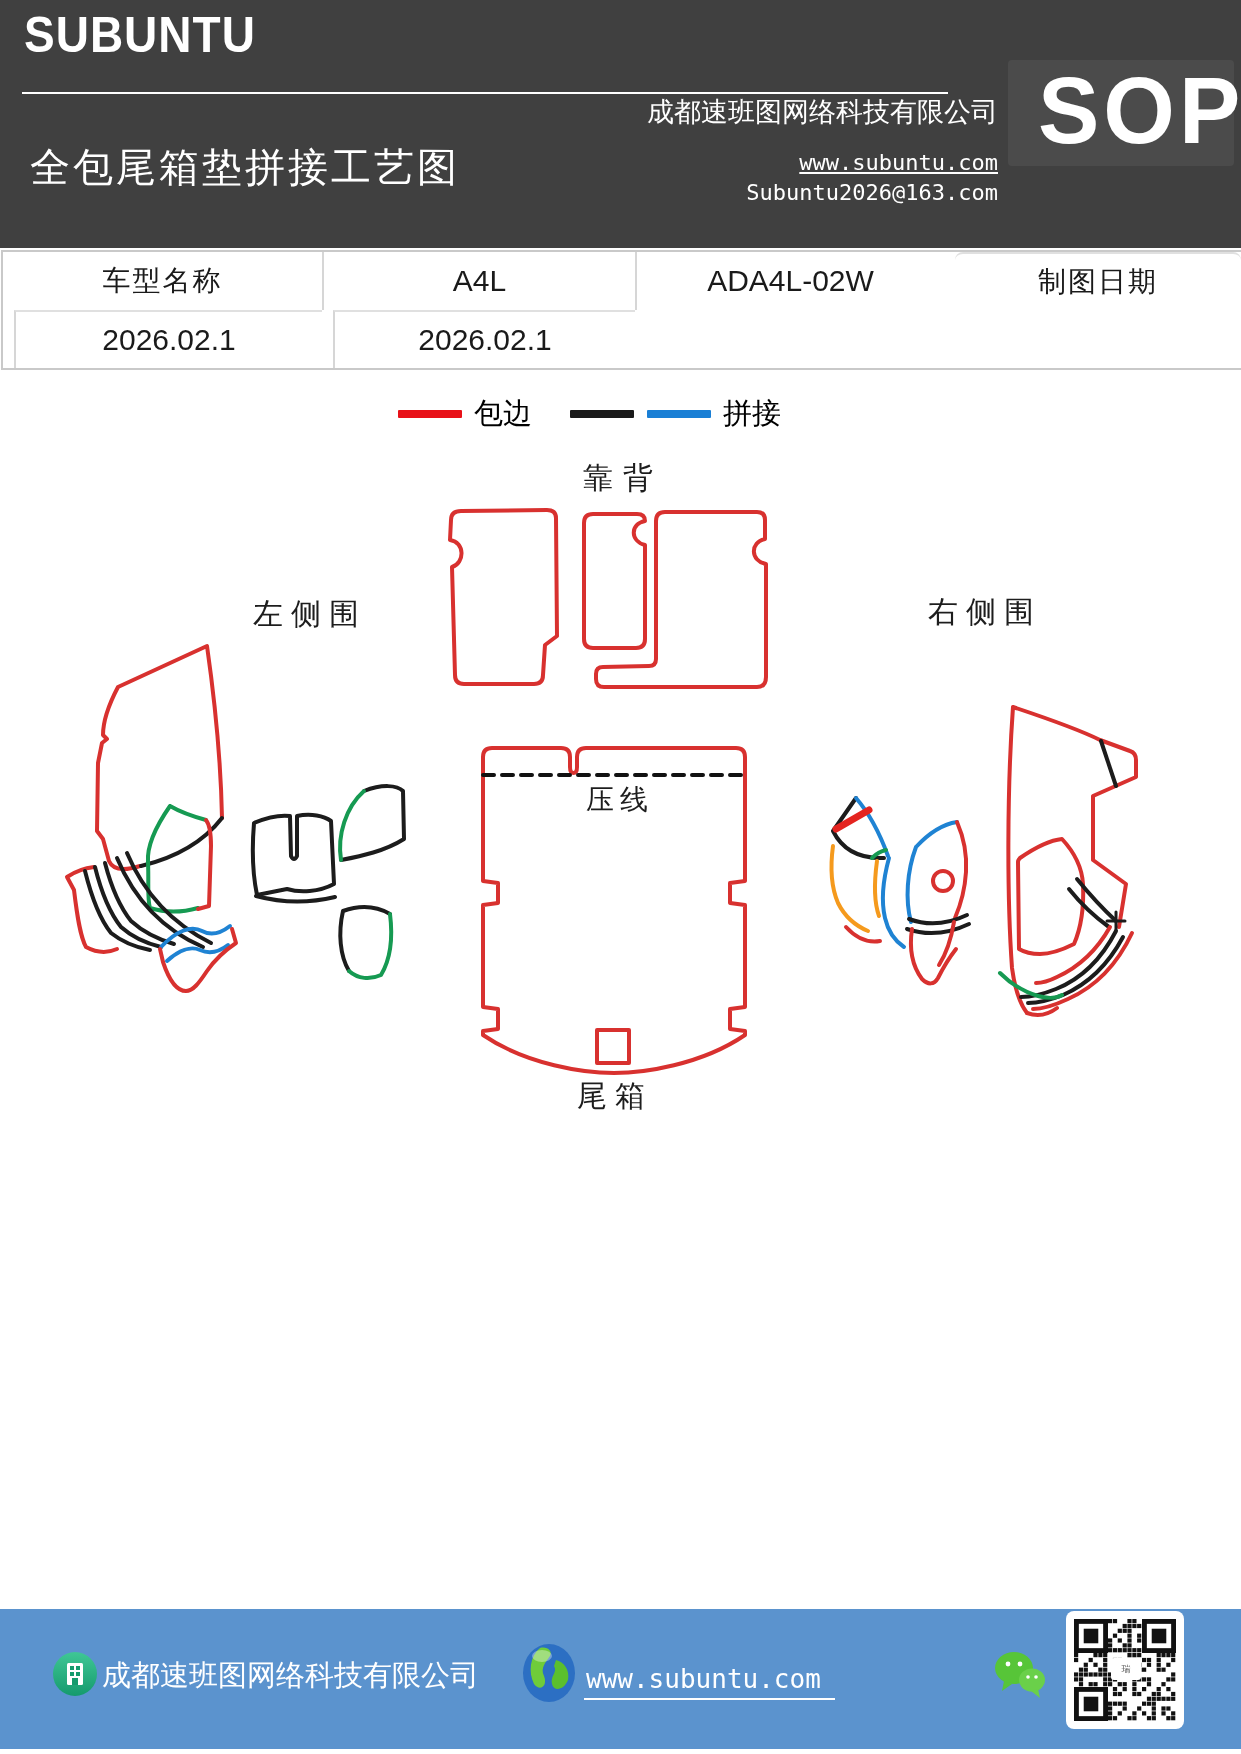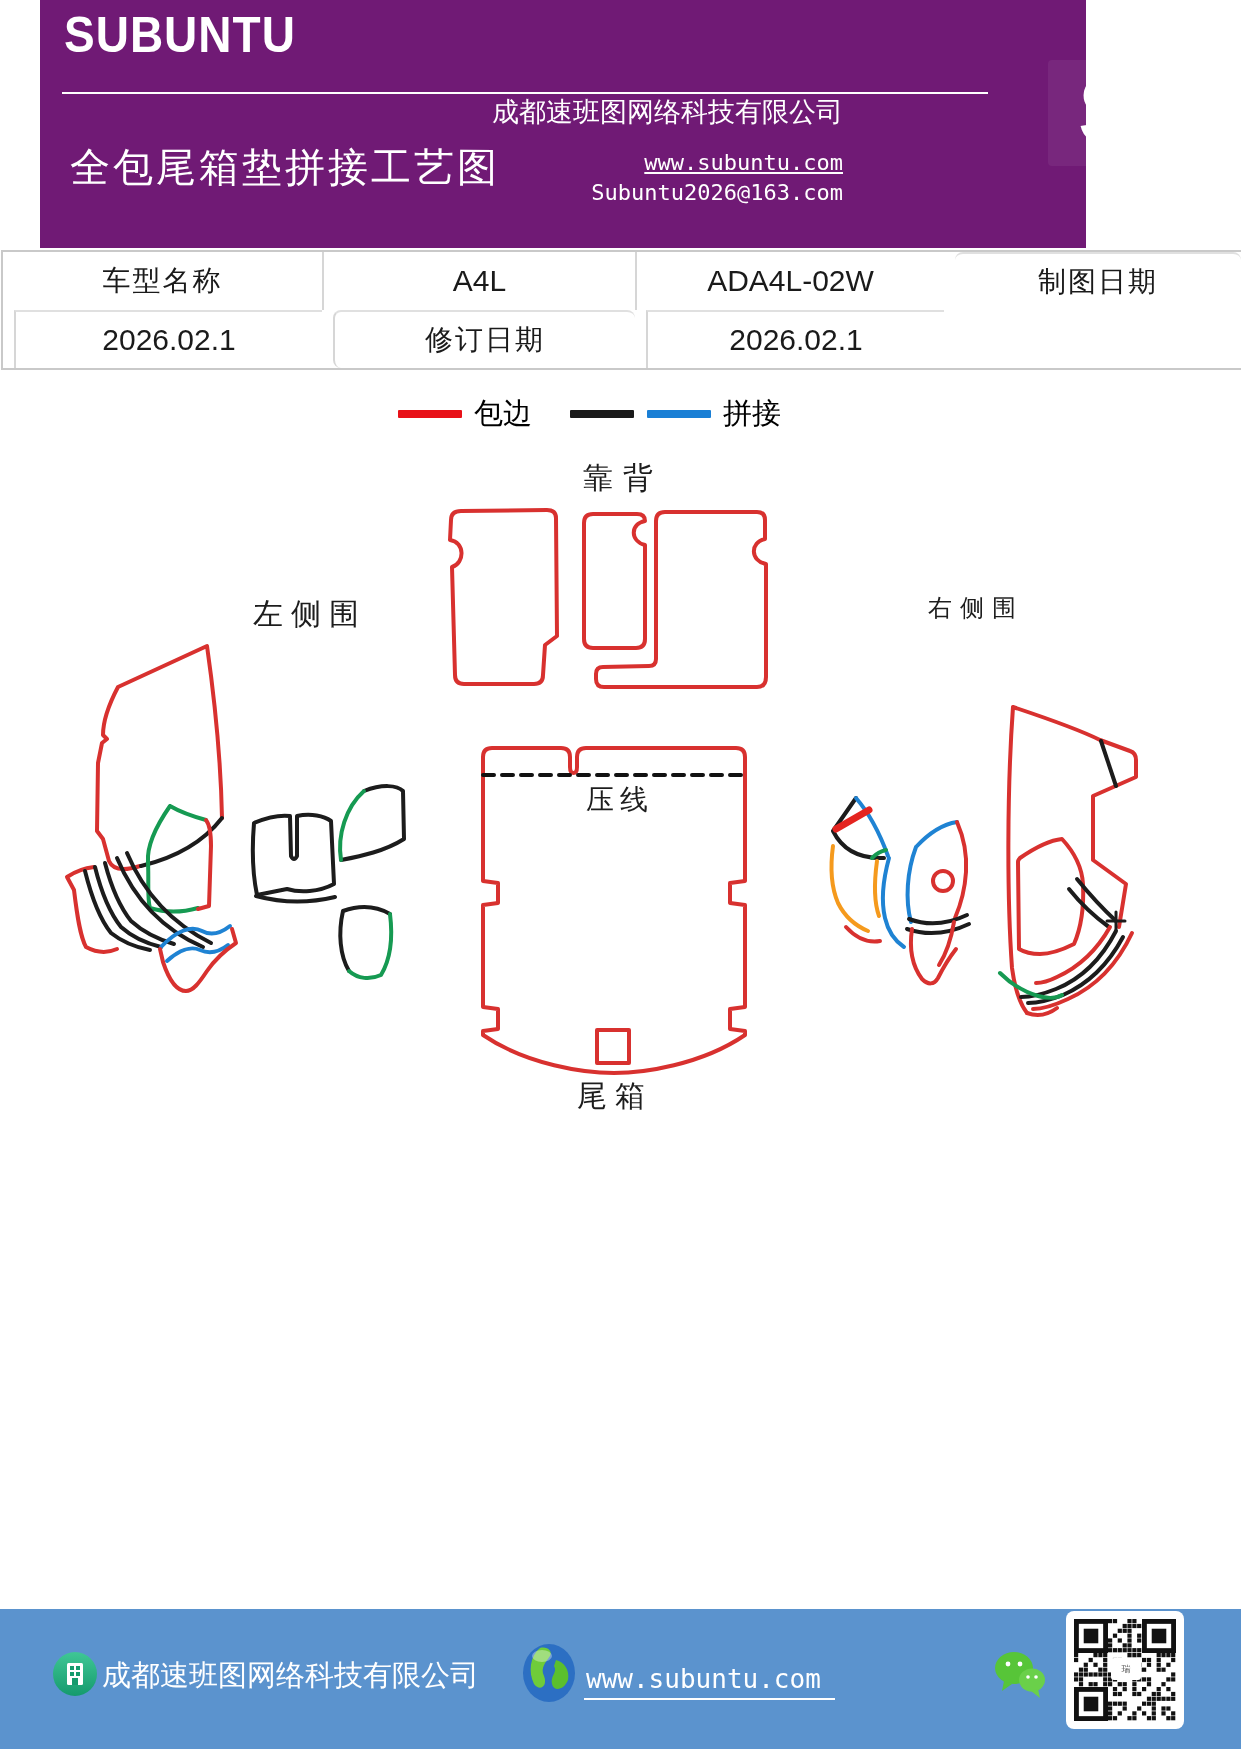--- a/index.html
+++ b/index.html
@@ -6,7 +6,7 @@
   .page{position:relative;width:1241px;height:1754px;background:#ffffff;overflow:hidden;
         font-family:"DejaVu Sans","Liberation Sans",sans-serif;}
   
-  .header{position:absolute;left:0;top:0;width:1046px;height:248px;background:#701a75;margin-left:40px;}
+  .header{position:absolute;left:0;top:0;width:1241px;height:248px;background:#404040;}
   .brand{position:absolute;left:24px;top:8px;font-family:"Liberation Sans",sans-serif;
          font-weight:900;font-size:46px;color:#ffffff;letter-spacing:1px;transform:scaleY(1.08);}
   .hairline{position:absolute;left:22px;top:92px;width:926px;height:2px;background:#ffffff;}

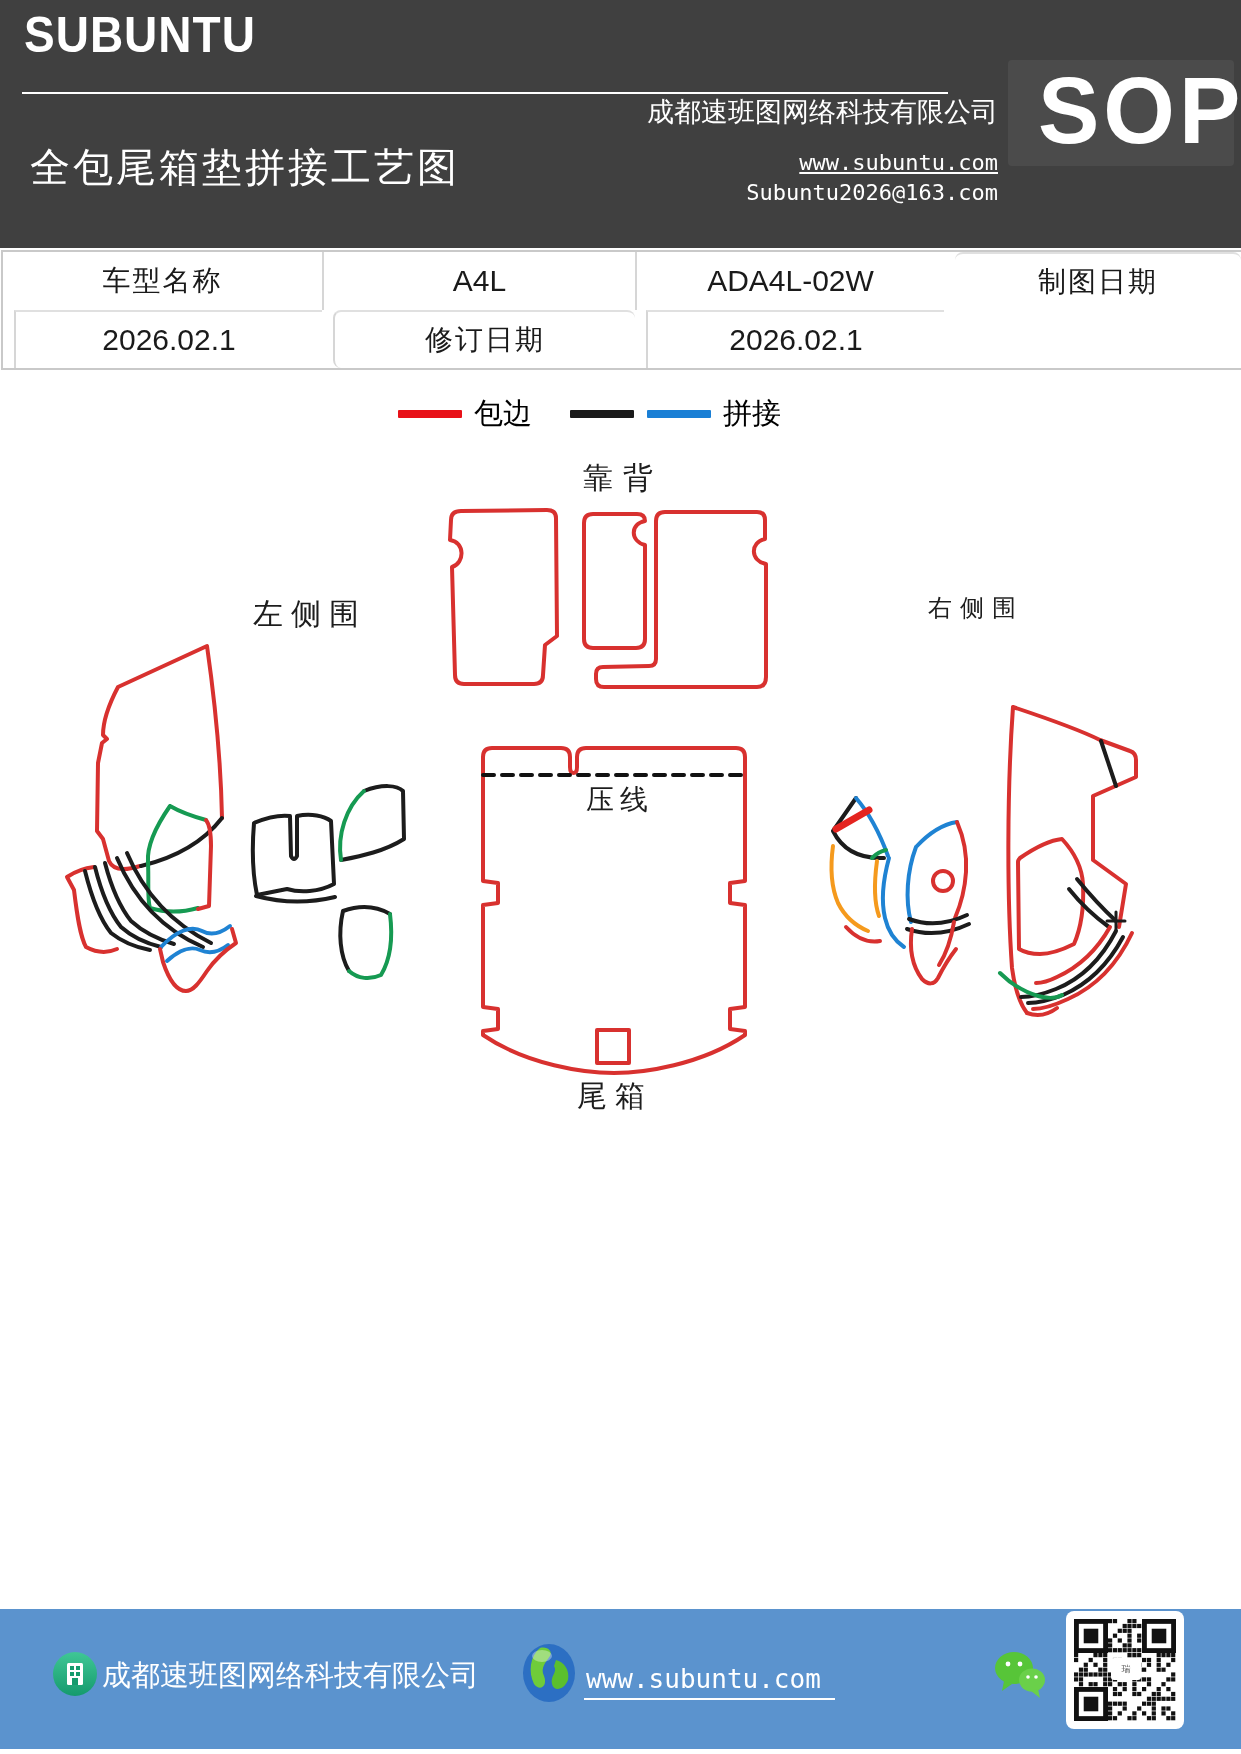--- a/index.html
+++ b/index.html
@@ -91,7 +91,6 @@
     <div class="cell val">ADA4L-02W</div>
     <div class="cell lbl c0 row2">制图日期</div>
     <div class="cell val row2">2026.02.1</div>
-    <div class="cell lbl row2">修订日期</div>
     <div class="cell val row2">2026.02.1</div>
   </div>
 

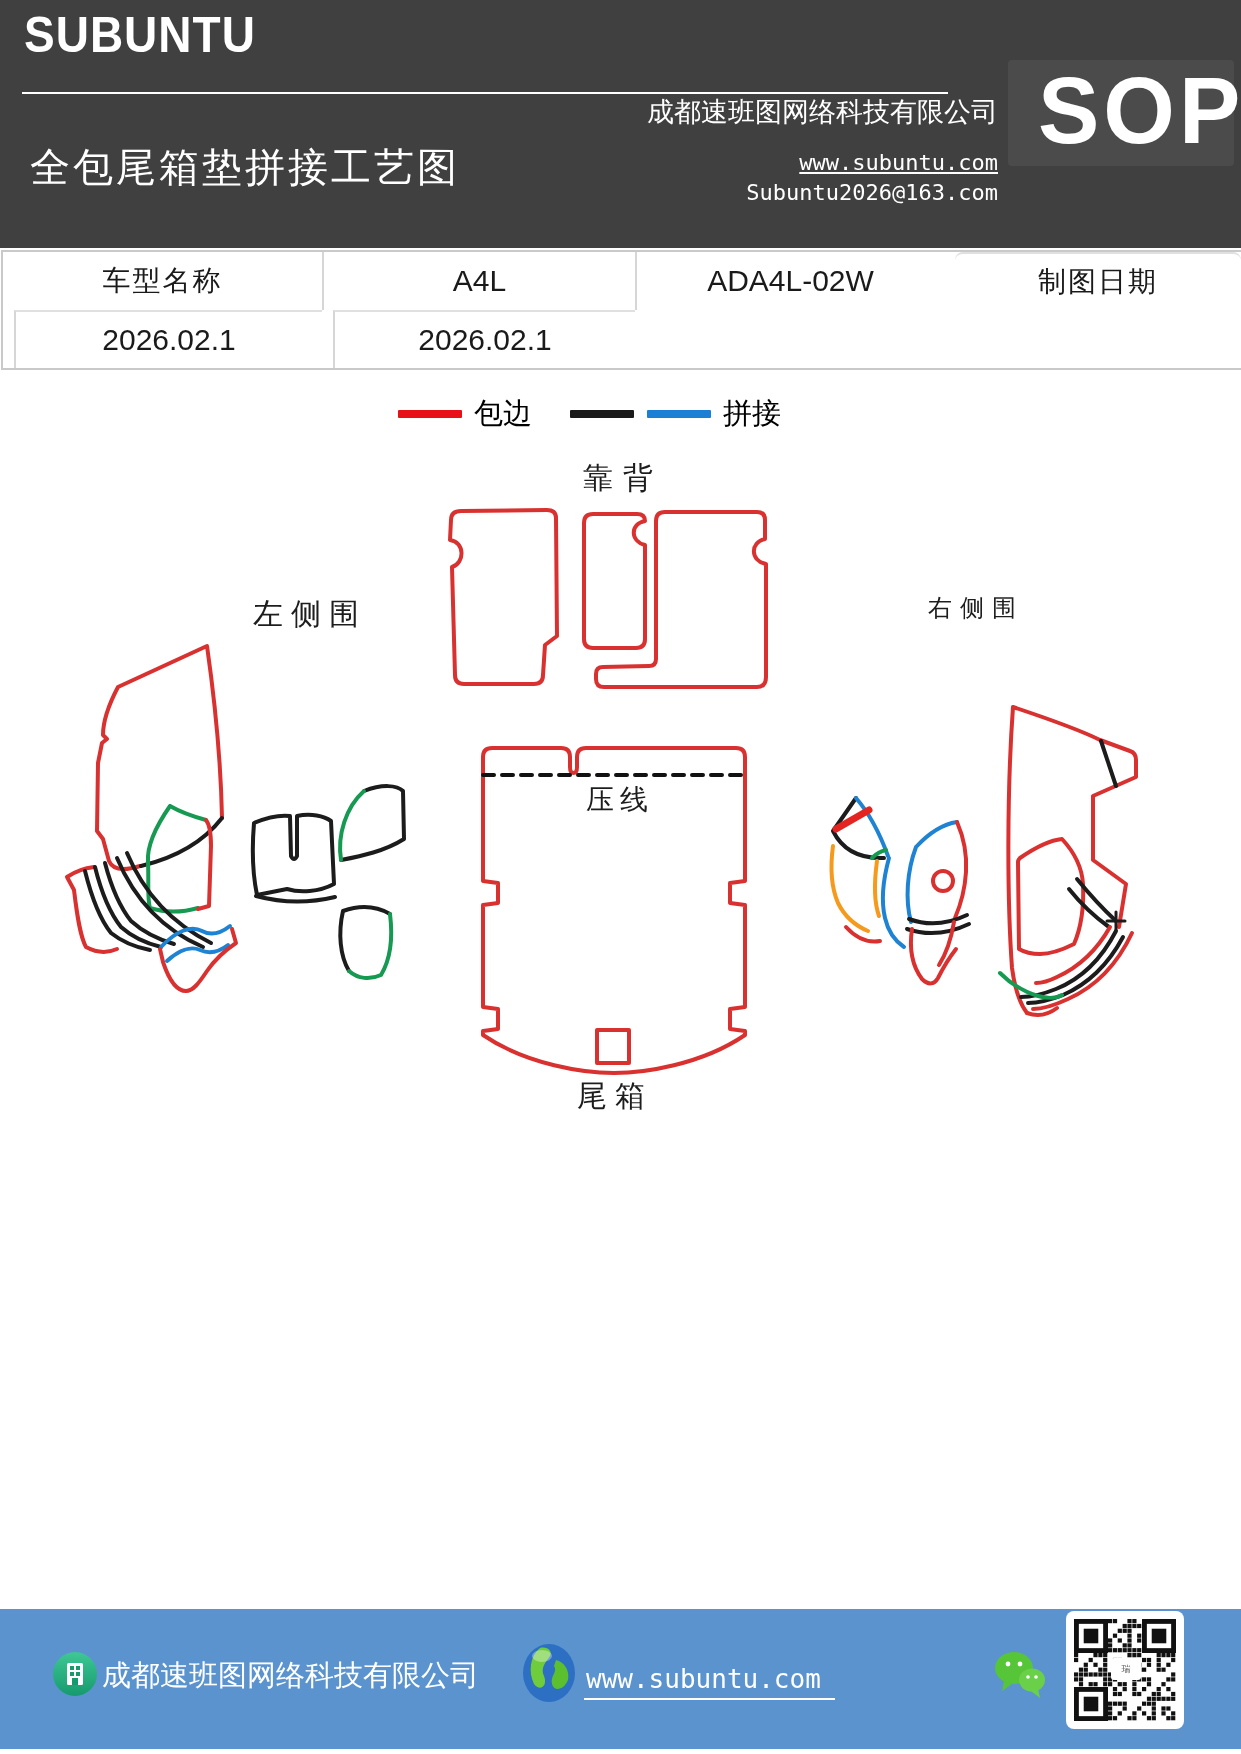--- a/index.html
+++ b/index.html
@@ -41,7 +41,7 @@
   .dlabel{position:absolute;color:#1d1d1d;font-family:"DejaVu Serif","DejaVu Sans",serif;white-space:nowrap;}
   .lab-backrest{left:583px;top:458px;font-size:30px;letter-spacing:10px;}
   .lab-left{left:253px;top:594px;font-size:30px;letter-spacing:8px;}
-  .lab-right{left:928px;top:592px;font-size:24px;letter-spacing:8px;}
+  .lab-right{left:928px;top:592px;font-size:30px;letter-spacing:8px;}
   .lab-press{left:586px;top:781px;font-size:28px;letter-spacing:6px;}
   .lab-trunk{left:577px;top:1076px;font-size:30px;letter-spacing:8px;text-align:center;}
   

